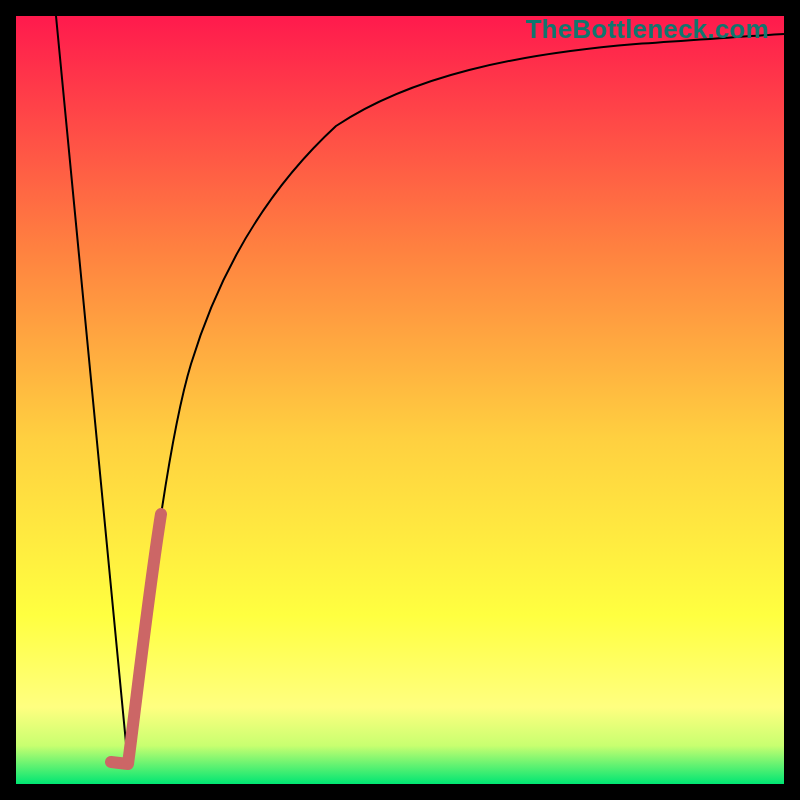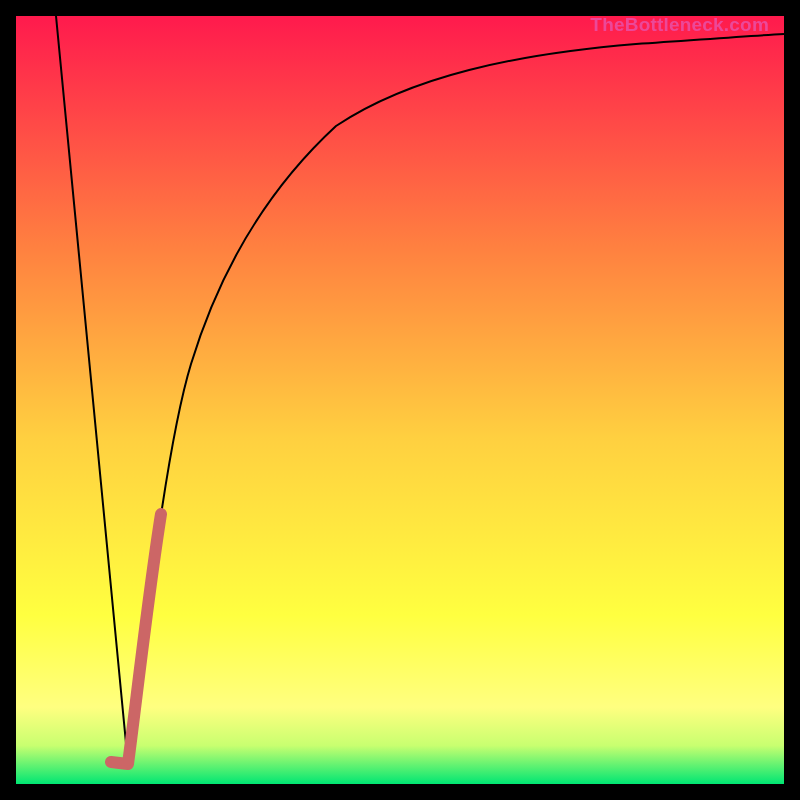--- a/index.html
+++ b/index.html
@@ -22,9 +22,9 @@
     position: absolute;
     top: -2px;
     right: 15px;
-    color: #ec4899;
+    color: #0f766e;
     font-family: Arial, Helvetica, sans-serif;
-    font-size: 19px;
+    font-size: 26px;
     font-weight: bold;
     letter-spacing: 0.2px;
     text-align: right;

